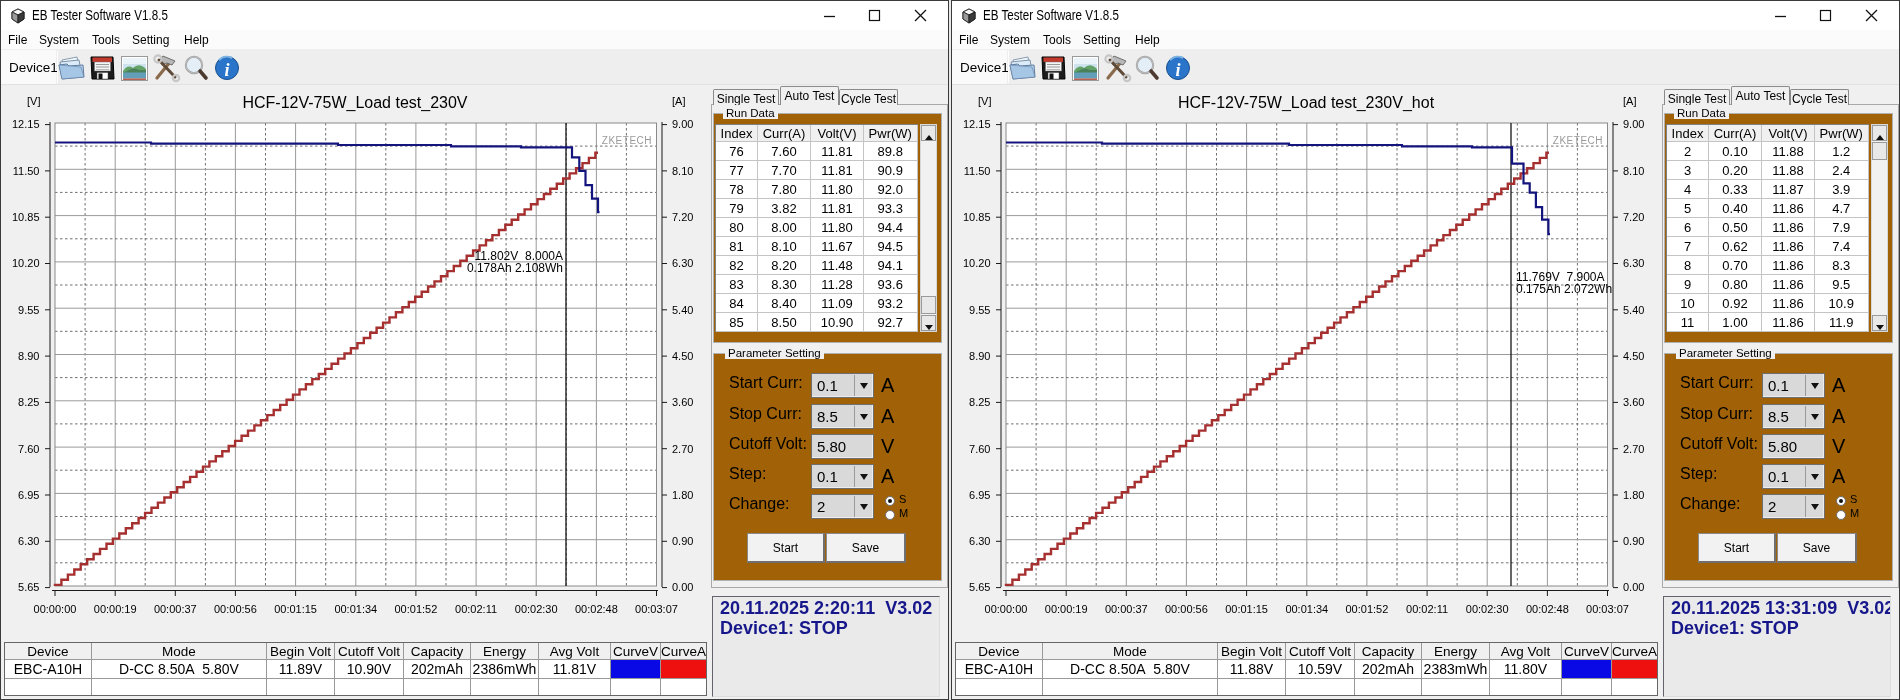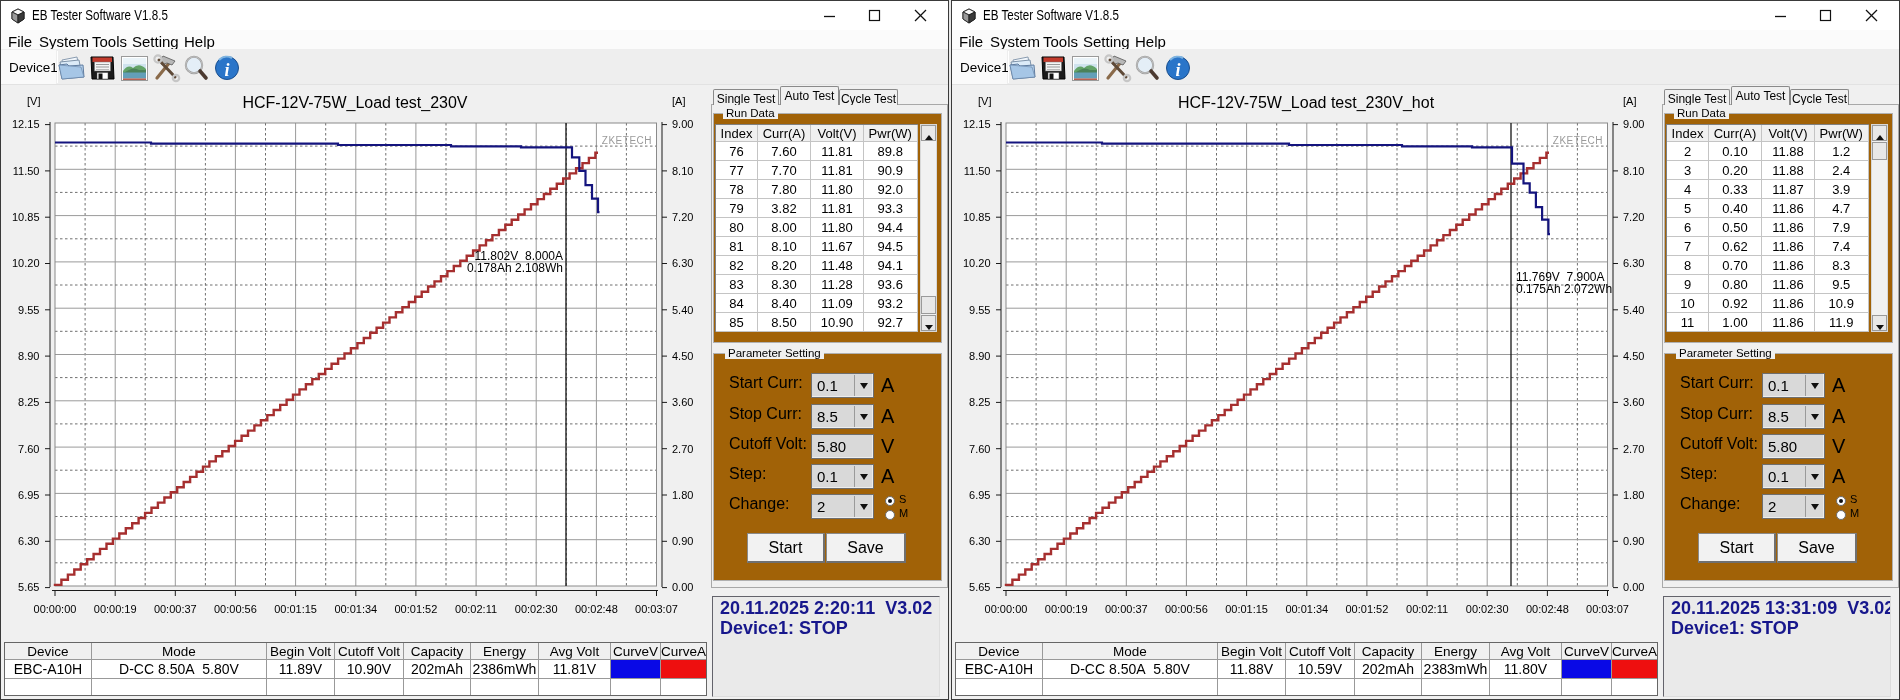--- a/index.html
+++ b/index.html
@@ -6,7 +6,7 @@
 .tbar{position:absolute;left:0;top:0;width:100%;height:29px;background:#ffffff}
 .ttext{position:absolute;left:31px;top:6px;font-size:14.5px;color:#000;display:inline-block;transform:scaleX(.8);transform-origin:0 0}
 .wbtns{position:absolute;right:2px;top:0}
-.mbar{position:absolute;left:0;top:29px;width:100%;height:19px;background:#fbfbfb;font-size:15px}
+.mbar{position:absolute;left:0;top:29px;width:100%;height:19px;background:#fbfbfb;font-size:12px}
 .mbar span{position:absolute;top:3px}
 .tool{position:absolute;left:0;top:48px;width:100%;height:36px;background:#eeeeee;border-bottom:1px solid #e2e2e2}
 .dev1{position:absolute;left:0;top:1px;width:55px;height:34px;background:#fafafa;font-size:13.5px;padding:10px 0 0 8px}

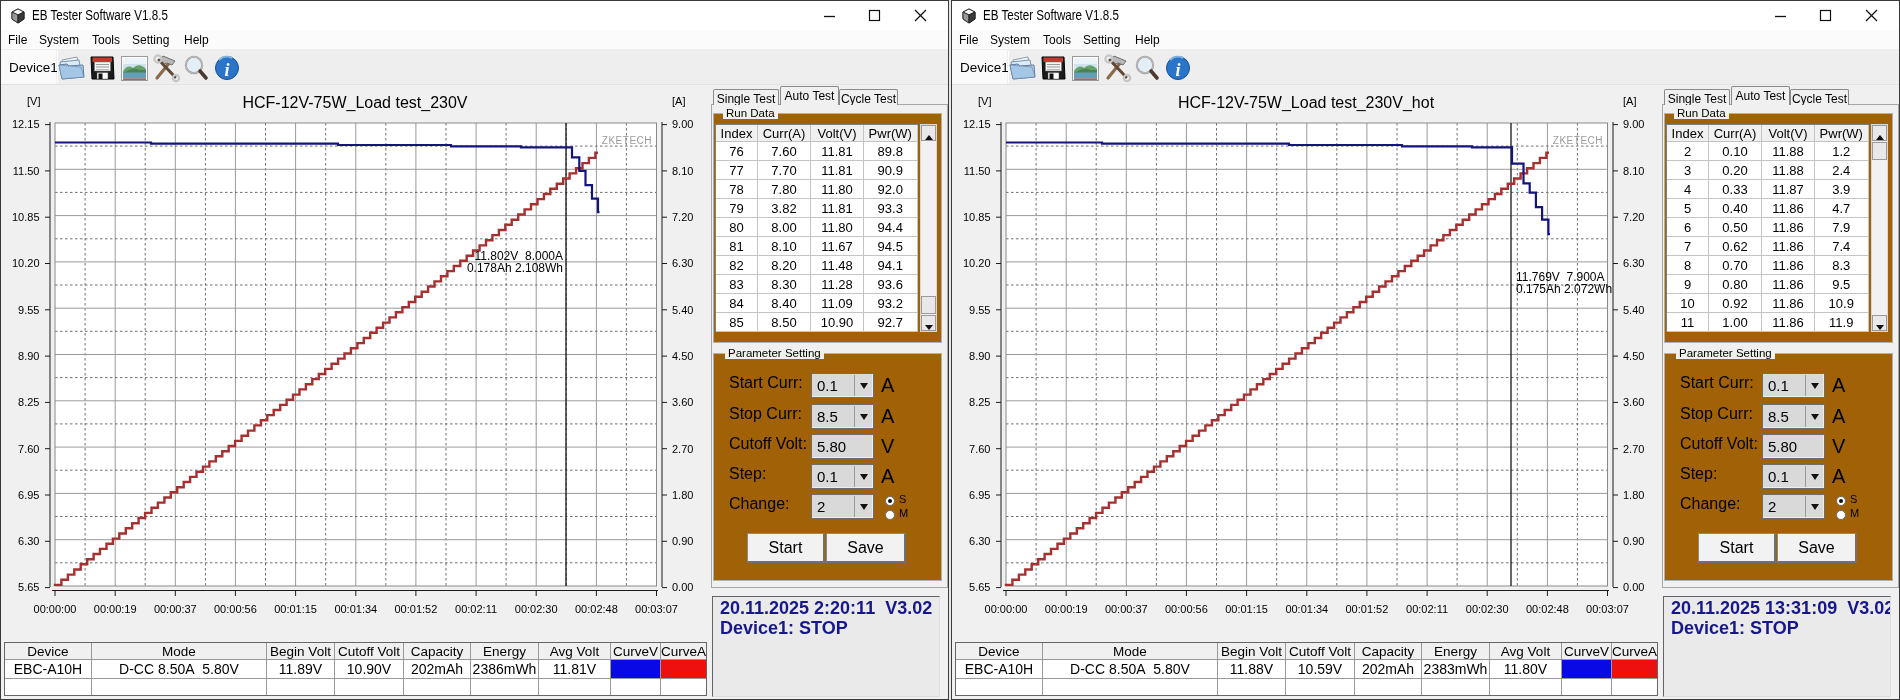--- a/index.html
+++ b/index.html
@@ -47,7 +47,7 @@
 .radio{position:absolute;width:10px;height:10px;border-radius:50%;background:#fff;border:1px solid #6e6e6e}
 .rdot{position:absolute;left:2px;top:2px;width:4px;height:4px;border-radius:50%;background:#111}
 .rlab{position:absolute;font-size:11px}
-.pbtn{position:absolute;height:30px;background:#f2f2f2;border:1px solid #8a8a8a;border-right:2px solid #707070;border-bottom:2px solid #707070;font-family:"Liberation Sans",sans-serif;font-size:16px;color:#000}
+.pbtn{position:absolute;height:30px;background:#f2f2f2;border:1px solid #8a8a8a;border-right:2px solid #707070;border-bottom:2px solid #707070;font-family:"Liberation Sans",sans-serif;font-size:12px;color:#000}
 .sbox{position:absolute;left:711px;top:595px;width:228px;height:101px;background:#eaeaea;border:1px solid #63636b;border-right-color:#ddd;border-bottom-color:#ddd;padding:2px 0 0 7px;overflow:hidden}
 .sbox div{font-size:18px;font-weight:bold;color:#17178c;line-height:19.5px;white-space:nowrap}
 </style></head><body>

